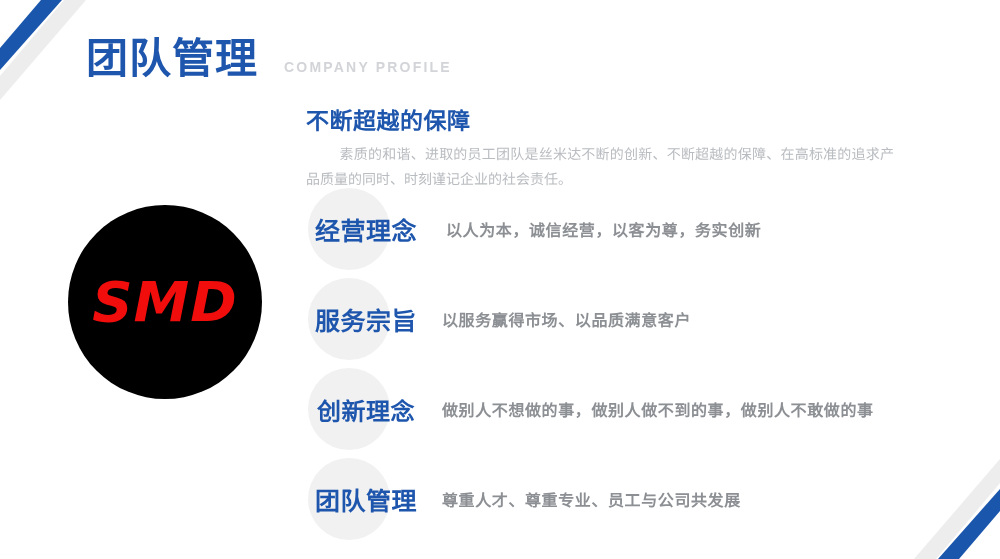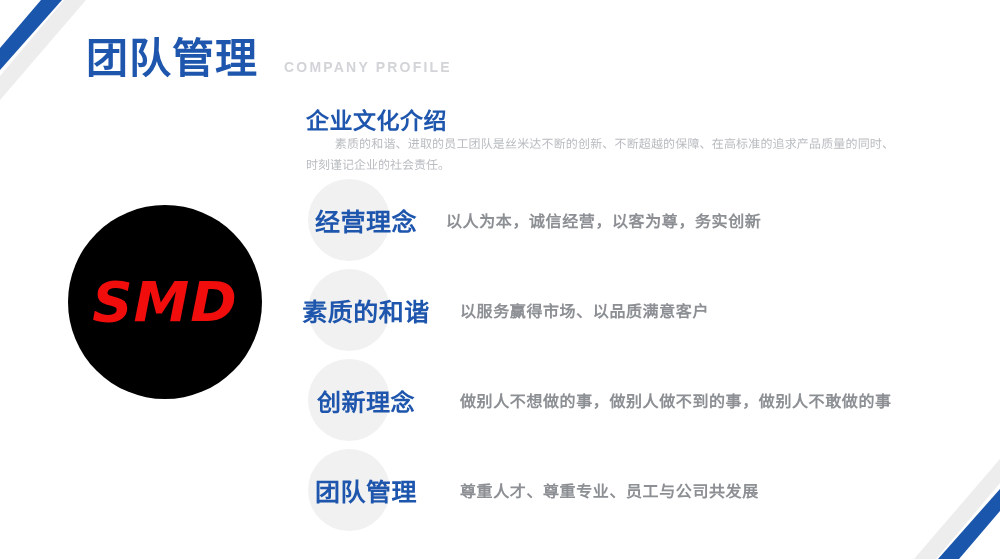--- a/index.html
+++ b/index.html
@@ -176,7 +176,7 @@
   </div>
 
   <div class="section-head">
-    <div class="section-title">企业文化介绍</div>
+    <div class="section-title">不断超越的保障</div>
     <div class="section-desc">素质的和谐、进取的员工团队是丝米达不断的创新、不断超越的保障、在高标准的追求产品质量的同时、时刻谨记企业的社会责任。</div>
   </div>
 

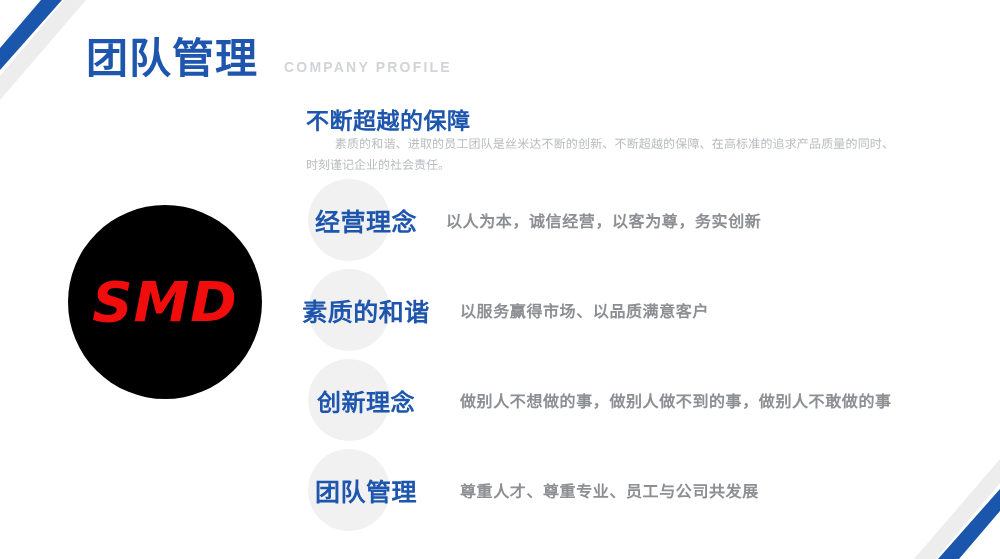--- a/index.html
+++ b/index.html
@@ -68,9 +68,9 @@
     white-space: nowrap;
   }
   .section-desc {
-    margin-top: 0;
+    margin-top: 8px;
     width: 588px;
-    font-size: 12px;
+    font-size: 14px;
     line-height: 1.75;
     color: #b9bcc0;
     text-indent: 2.4em;

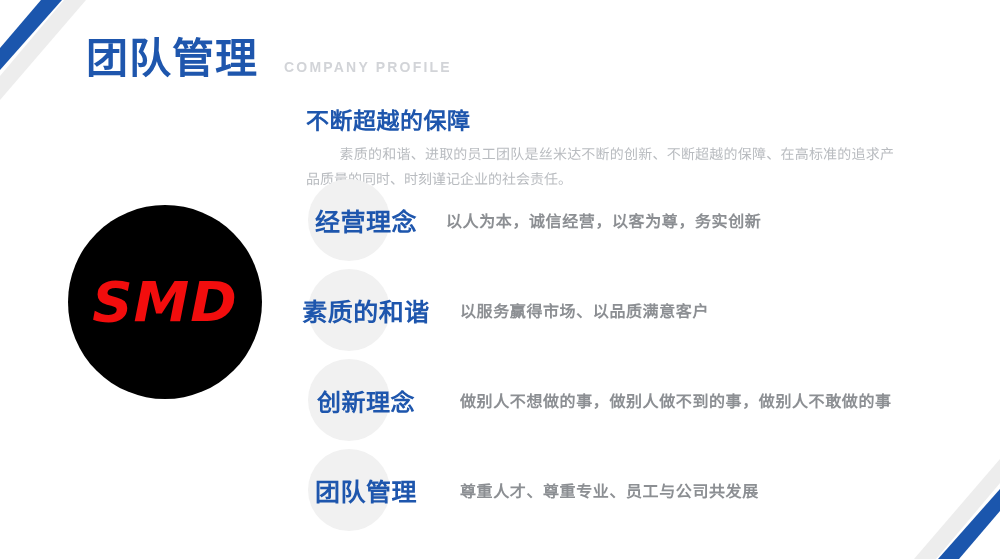--- a/index.html
+++ b/index.html
@@ -106,7 +106,7 @@
   .rows {
     position: absolute;
     left: 300px;
-    top: 175px;
+    top: 184px;
     width: 660px;
   }
   .value-row {

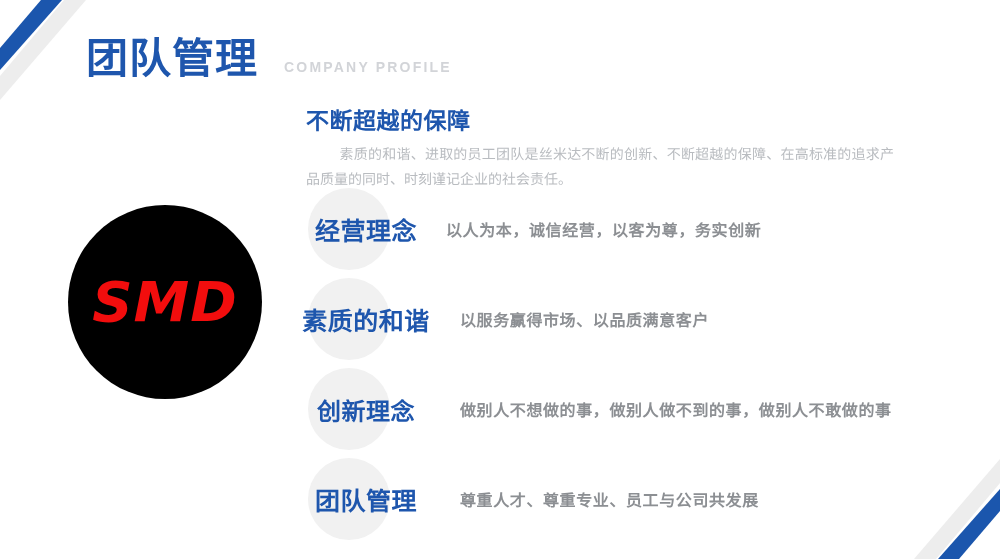--- a/index.html
+++ b/index.html
@@ -194,7 +194,7 @@
 
     <div class="value-row row-2">
       <div class="row-bubble"></div>
-      <div class="row-label">素质的和谐</div>
+      <div class="row-label">服务宗旨</div>
       <div class="row-text">以服务赢得市场、以品质满意客户</div>
     </div>
 

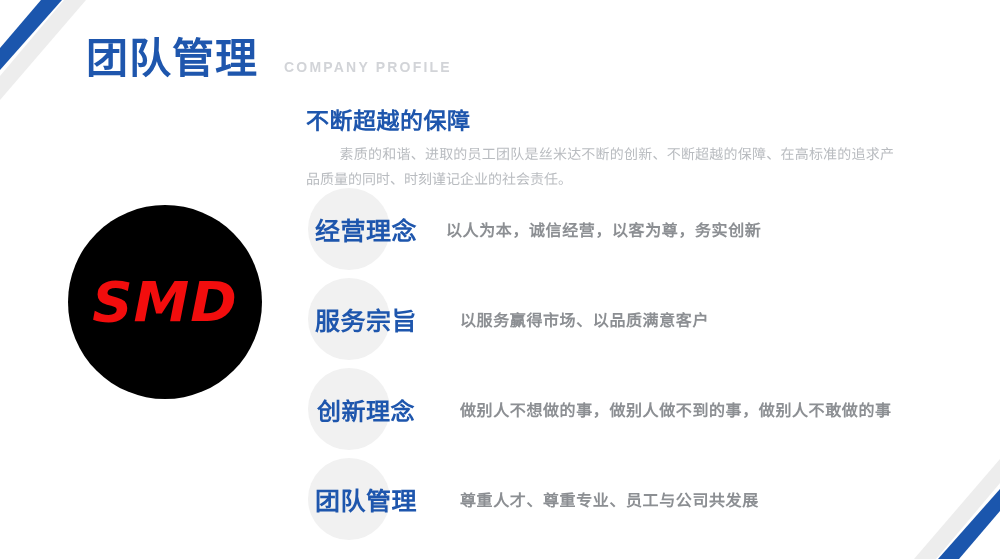--- a/index.html
+++ b/index.html
@@ -142,7 +142,7 @@
   .row-text {
     position: relative;
     z-index: 1;
-    margin-left: 28px;
+    margin-left: 10px;
     font-family: "DejaVu Sans", "Liberation Sans", sans-serif;
     font-size: 16px;
     font-weight: bold;

